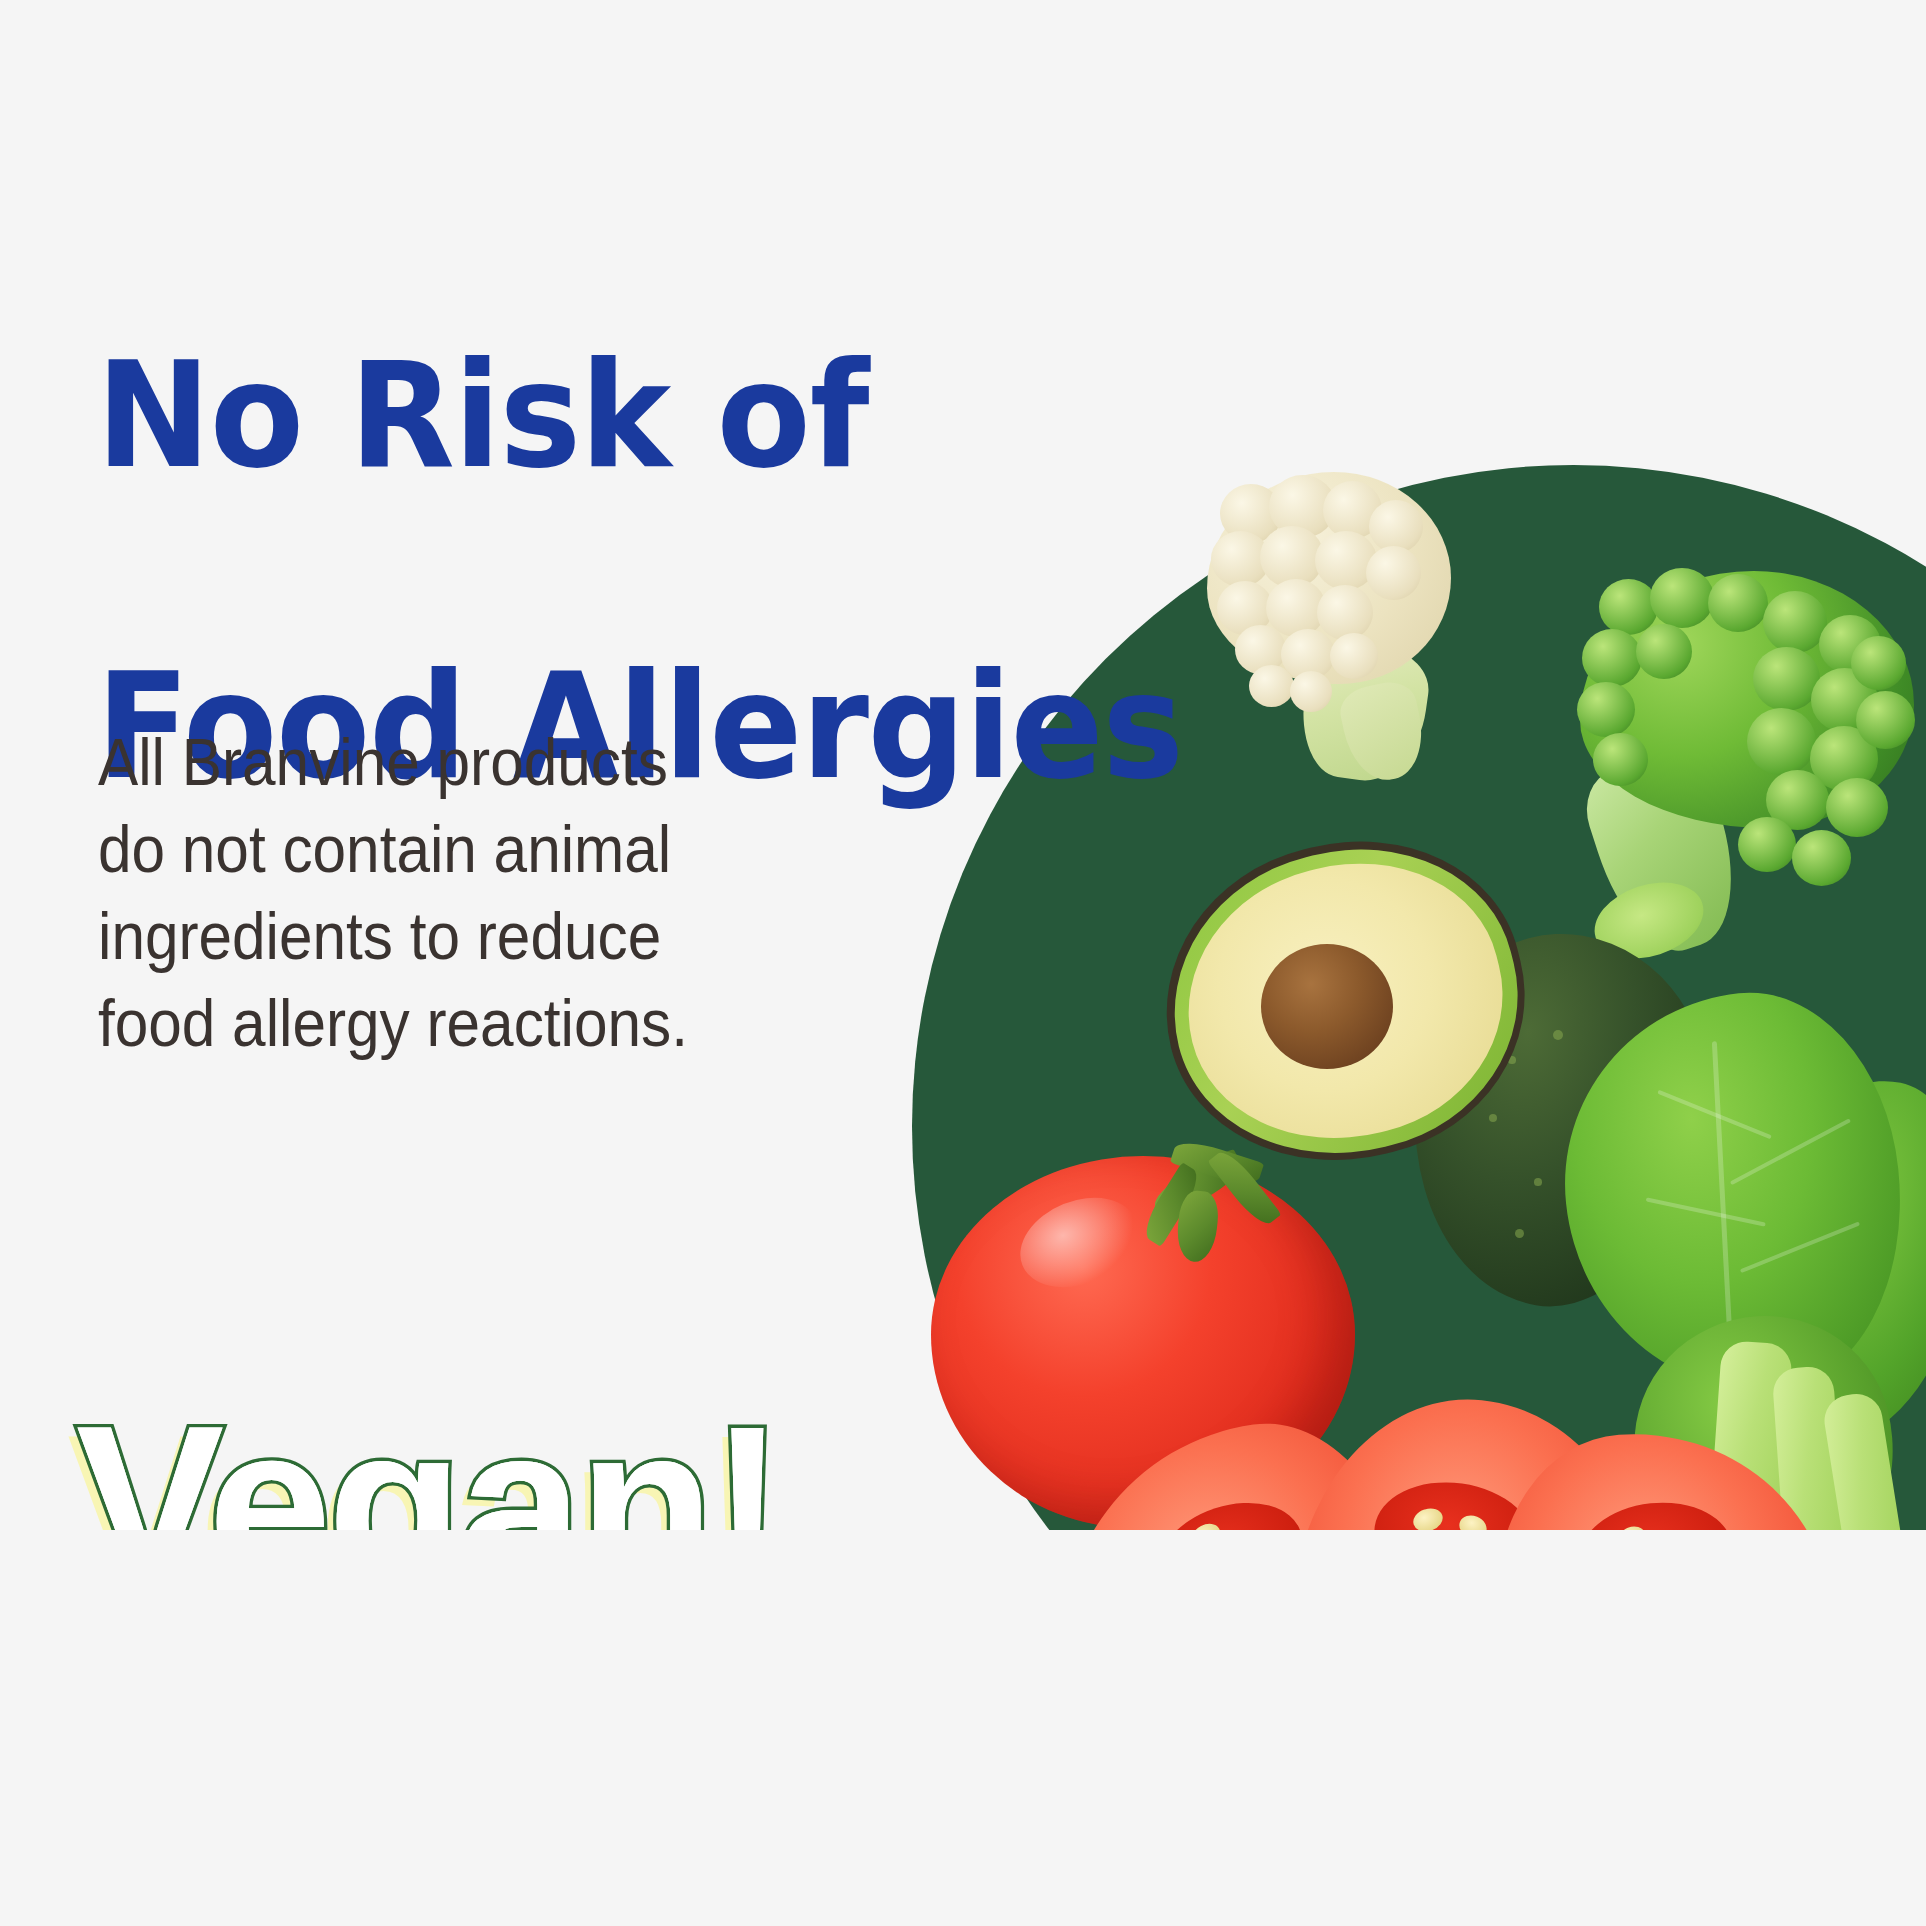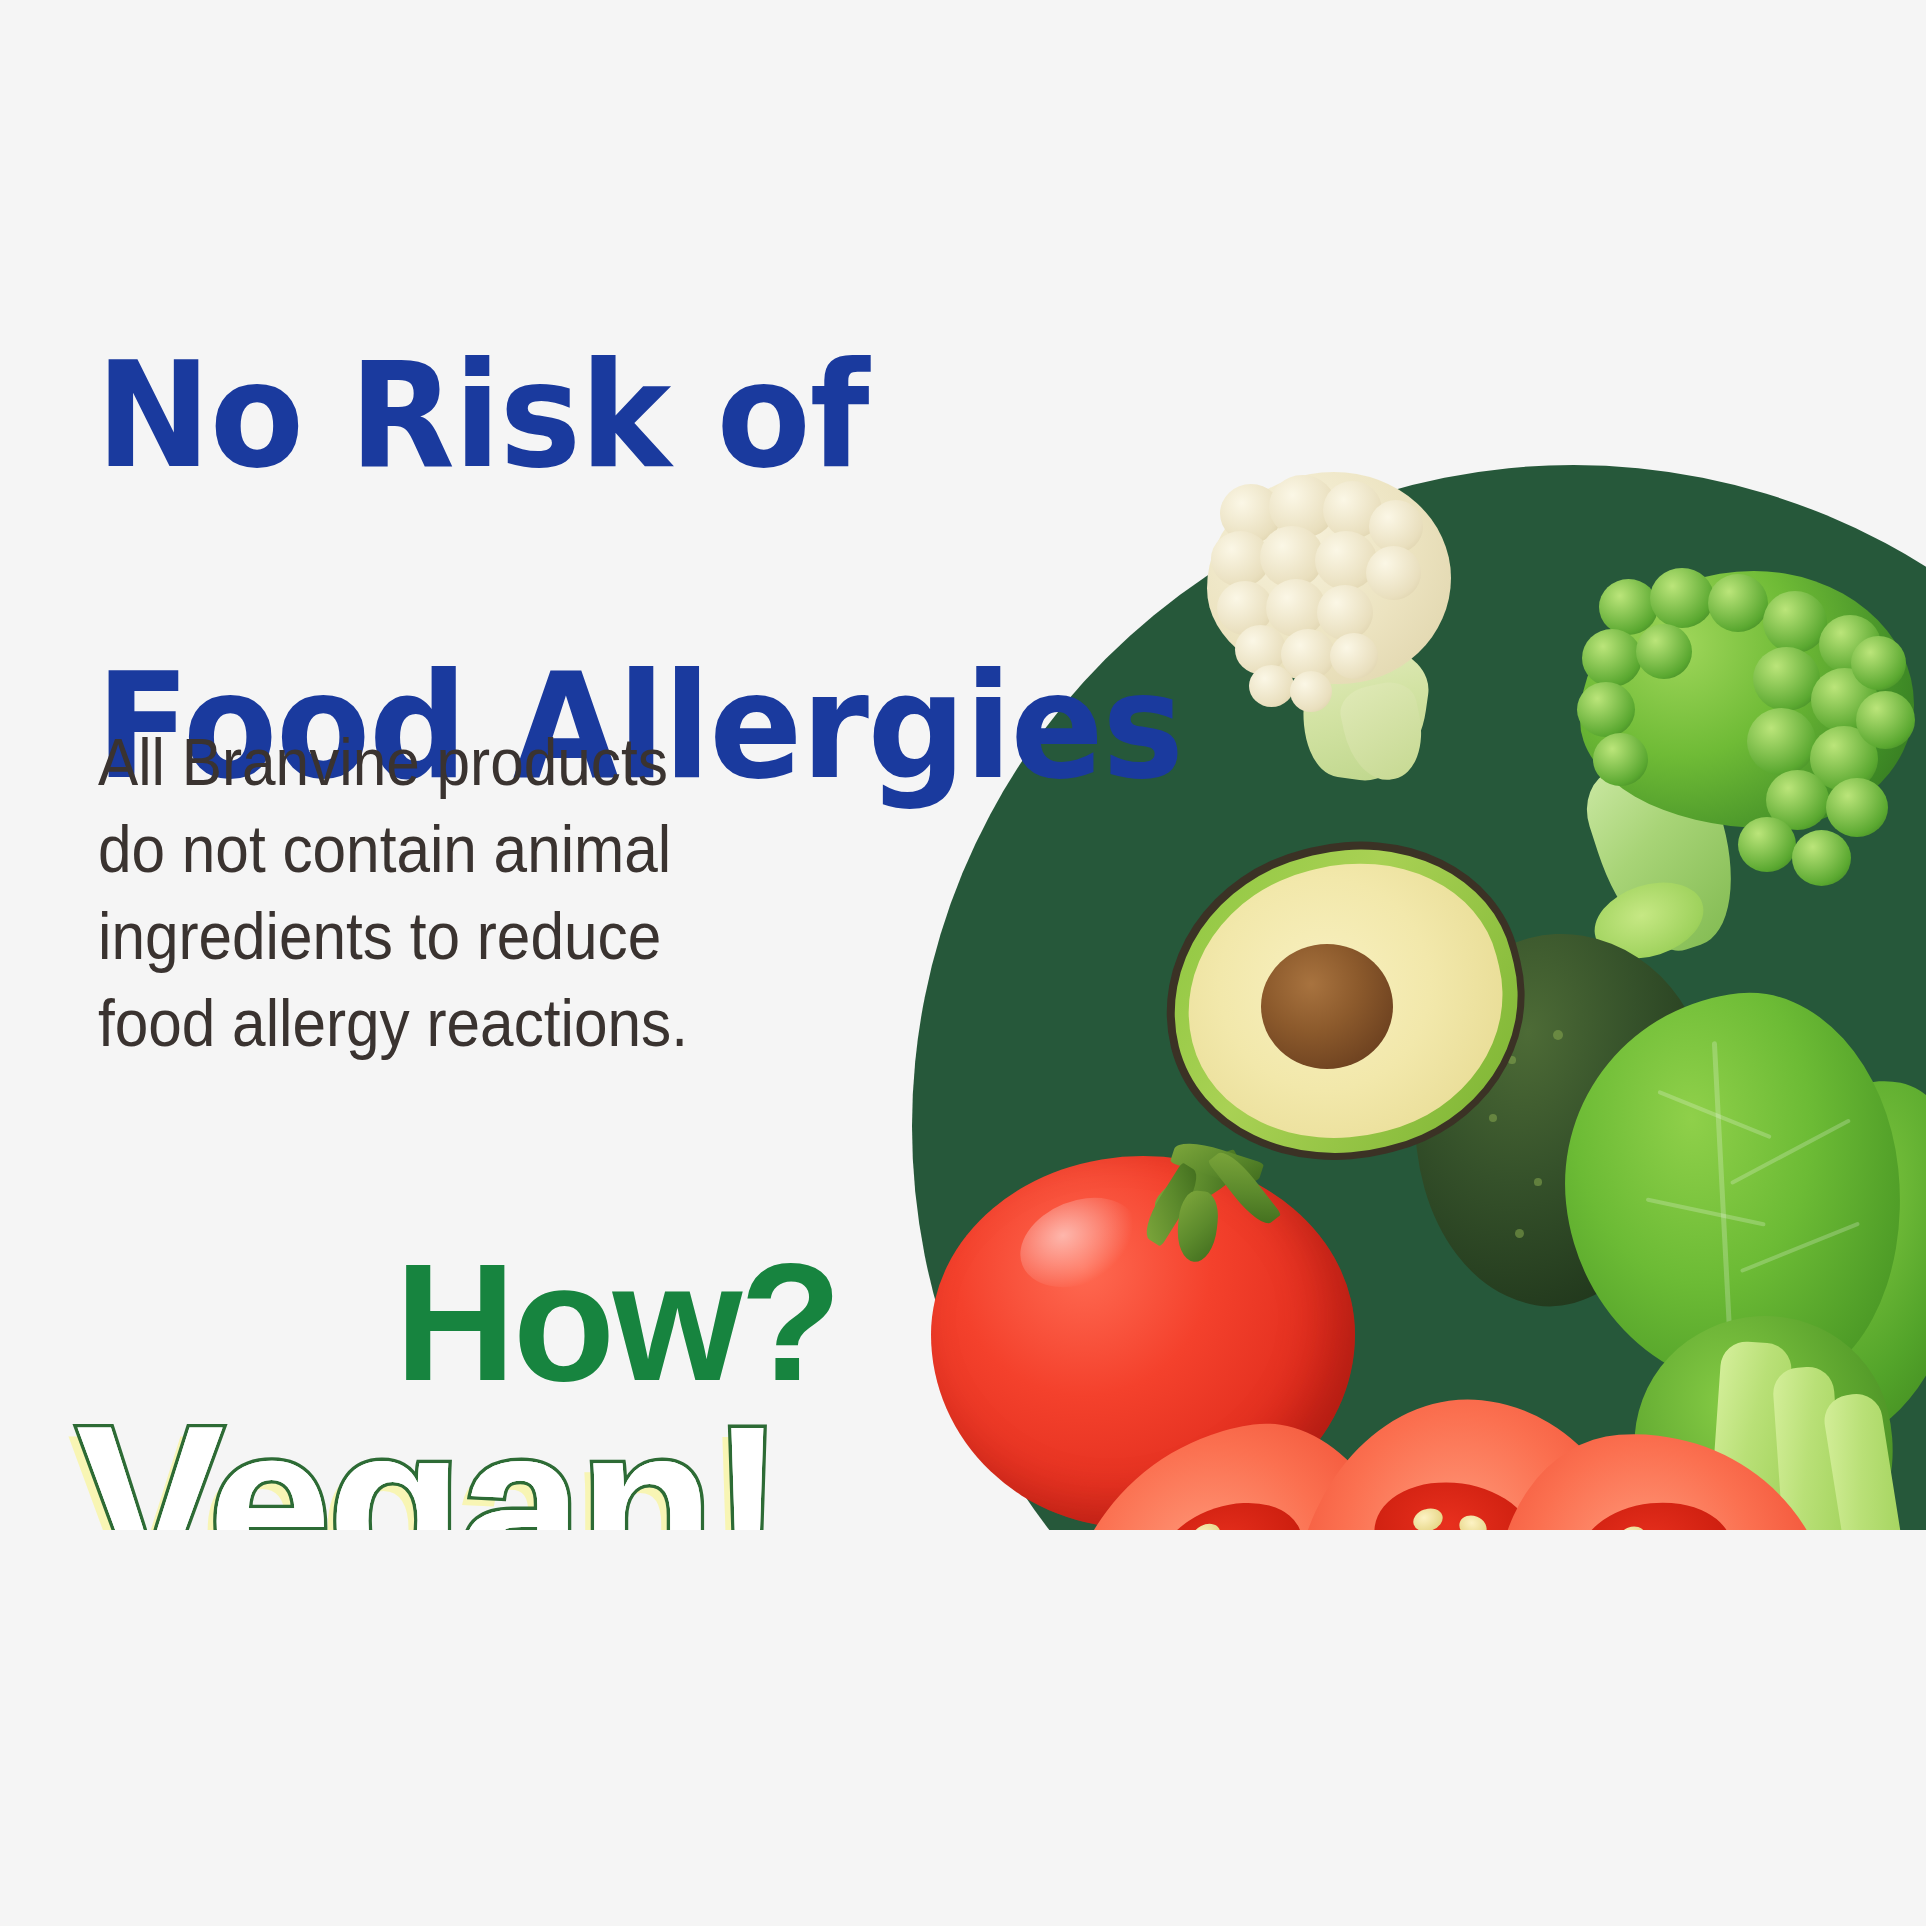--- a/index.html
+++ b/index.html
@@ -440,7 +440,6 @@
     <span class="ln">food allergy reactions.</span>
   </div>
 
-  <div class="how">How?</div>
 
   <div class="vegan-wrap">
     <span class="vegan">

